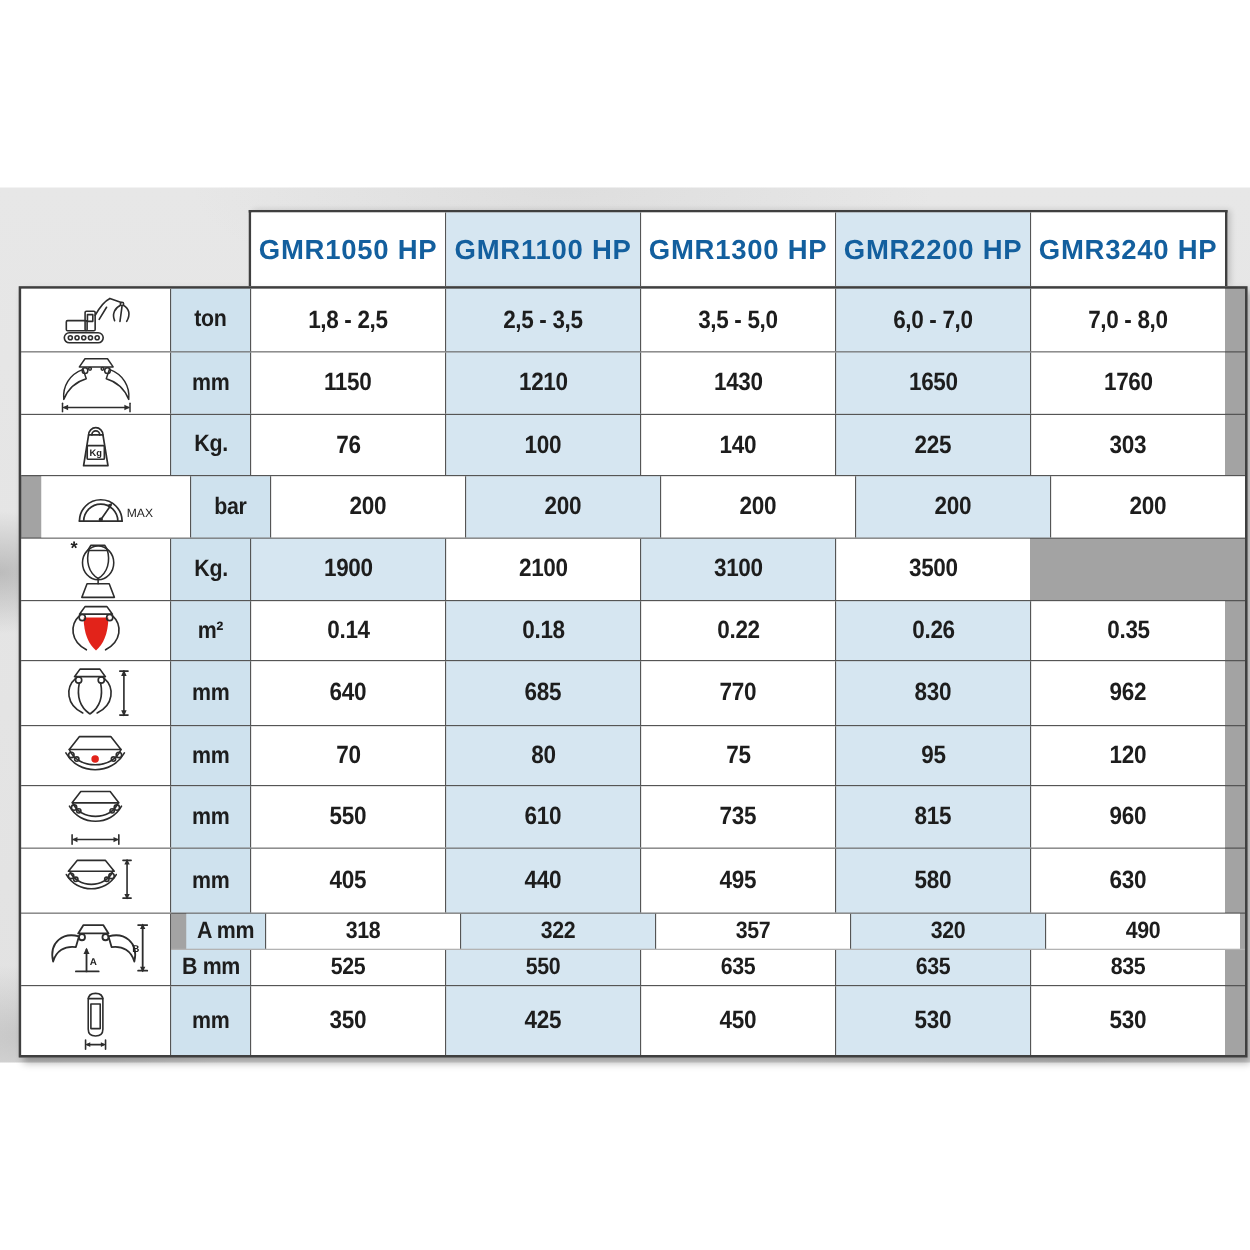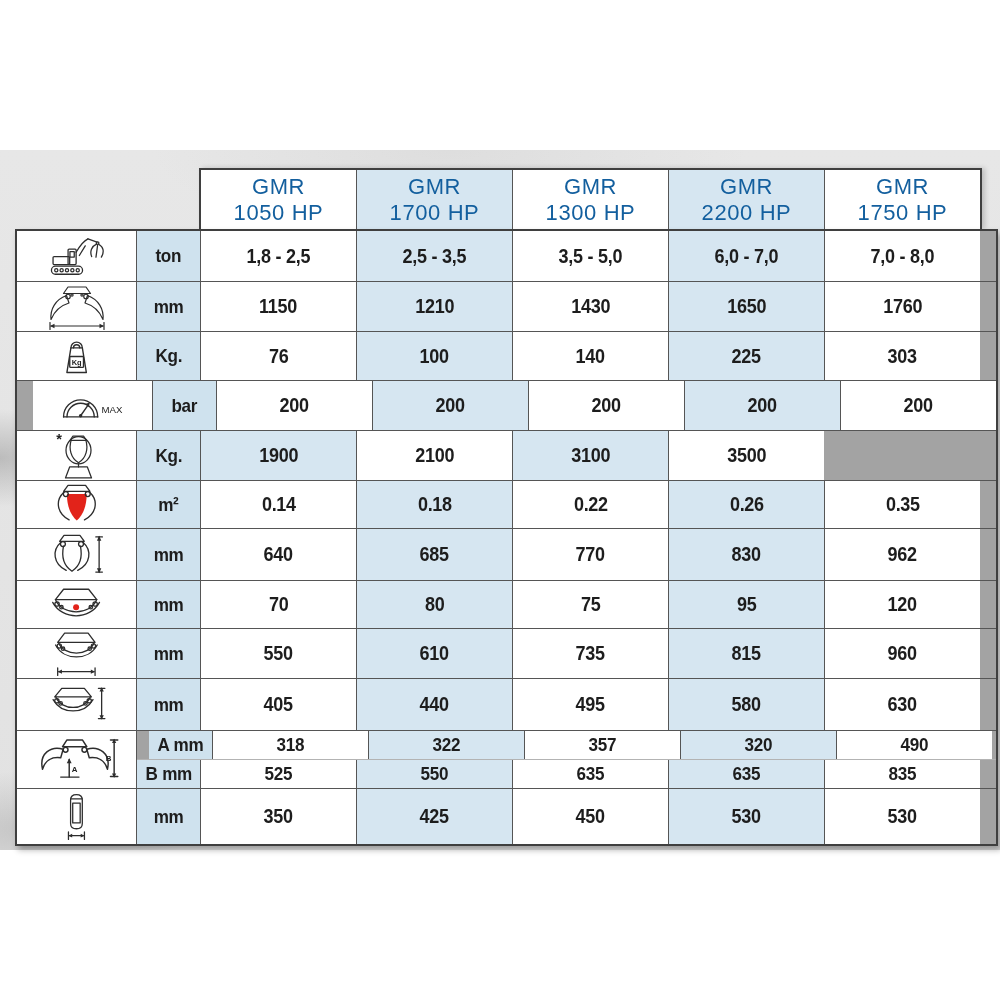--- a/index.html
+++ b/index.html
@@ -16,8 +16,8 @@
     border:2px solid var(--line-dark);border-bottom:none;height:61px;box-sizing:border-box;
     box-shadow:3px 0 5px rgba(0,0,0,.18);}
   .hcell{width:156px;box-sizing:border-box;border-right:1px solid var(--line);
-    display:flex;flex-direction:column;align-items:center;justify-content:center;
-    background:#fff;color:var(--hblue);font-weight:normal;font-size:22px;
+    display:flex;flex-direction:row;align-items:center;justify-content:center;
+    background:#fff;color:var(--hblue);font-weight:bold;font-size:22px;
     line-height:1.18;letter-spacing:.6px;text-align:right;}
   .hcell:last-child{width:155px;border-right:none;}
   .hcell.alt{background:var(--blue);}

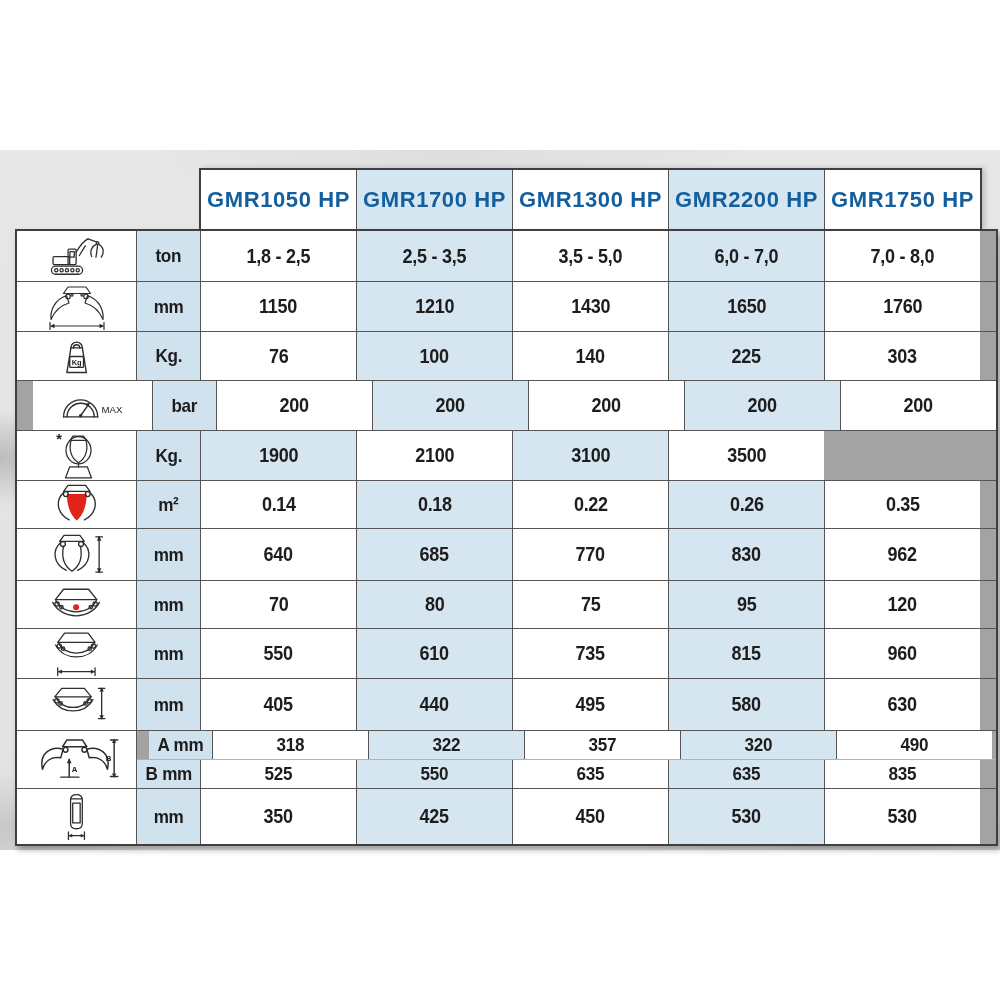--- a/index.html
+++ b/index.html
@@ -53,7 +53,7 @@
       </div>
       <div class="hcell alt">
         <span>GMR</span>
-        <span>1700 HP</span>
+        <span>1100 HP</span>
       </div>
       <div class="hcell">
         <span>GMR</span>

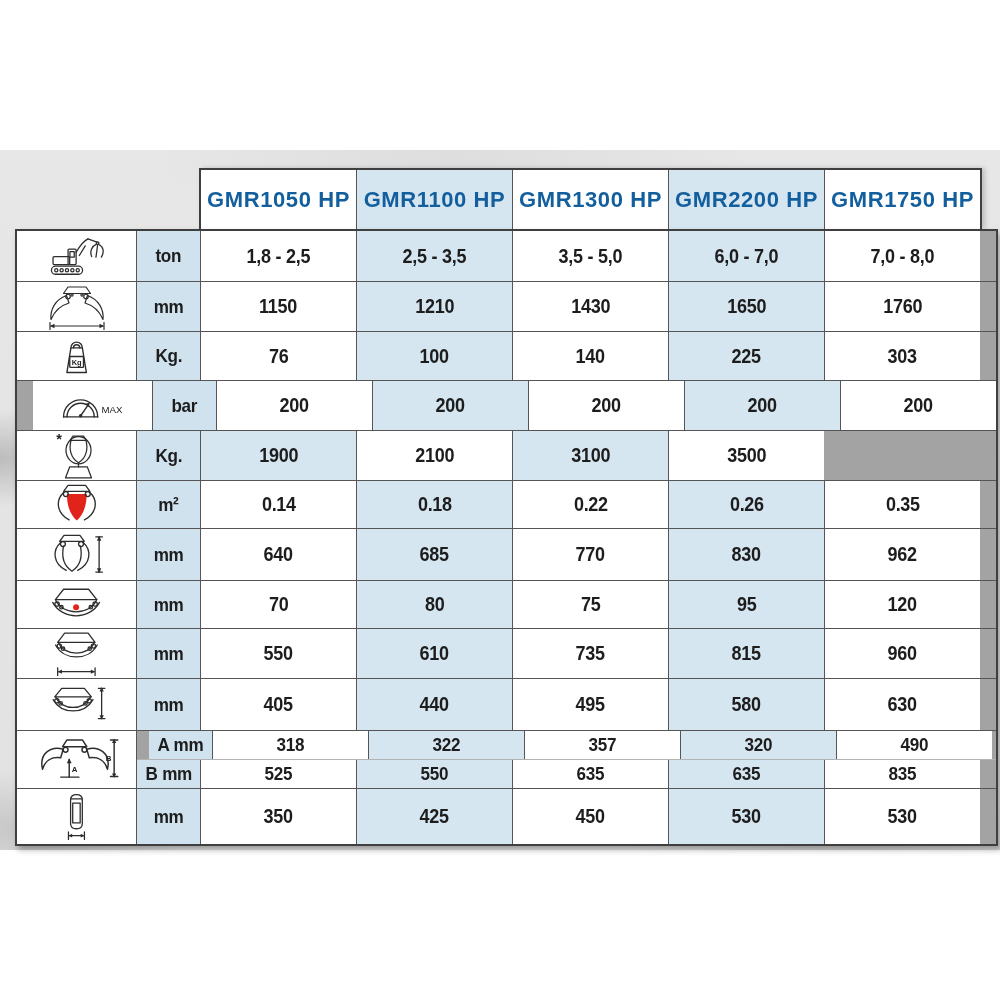--- a/index.html
+++ b/index.html
@@ -65,7 +65,7 @@
       </div>
       <div class="hcell">
         <span>GMR</span>
-        <span>1750 HP</span>
+        <span>3240 HP</span>
       </div>
     </div>
   <div class="tbody" id="tbody">

